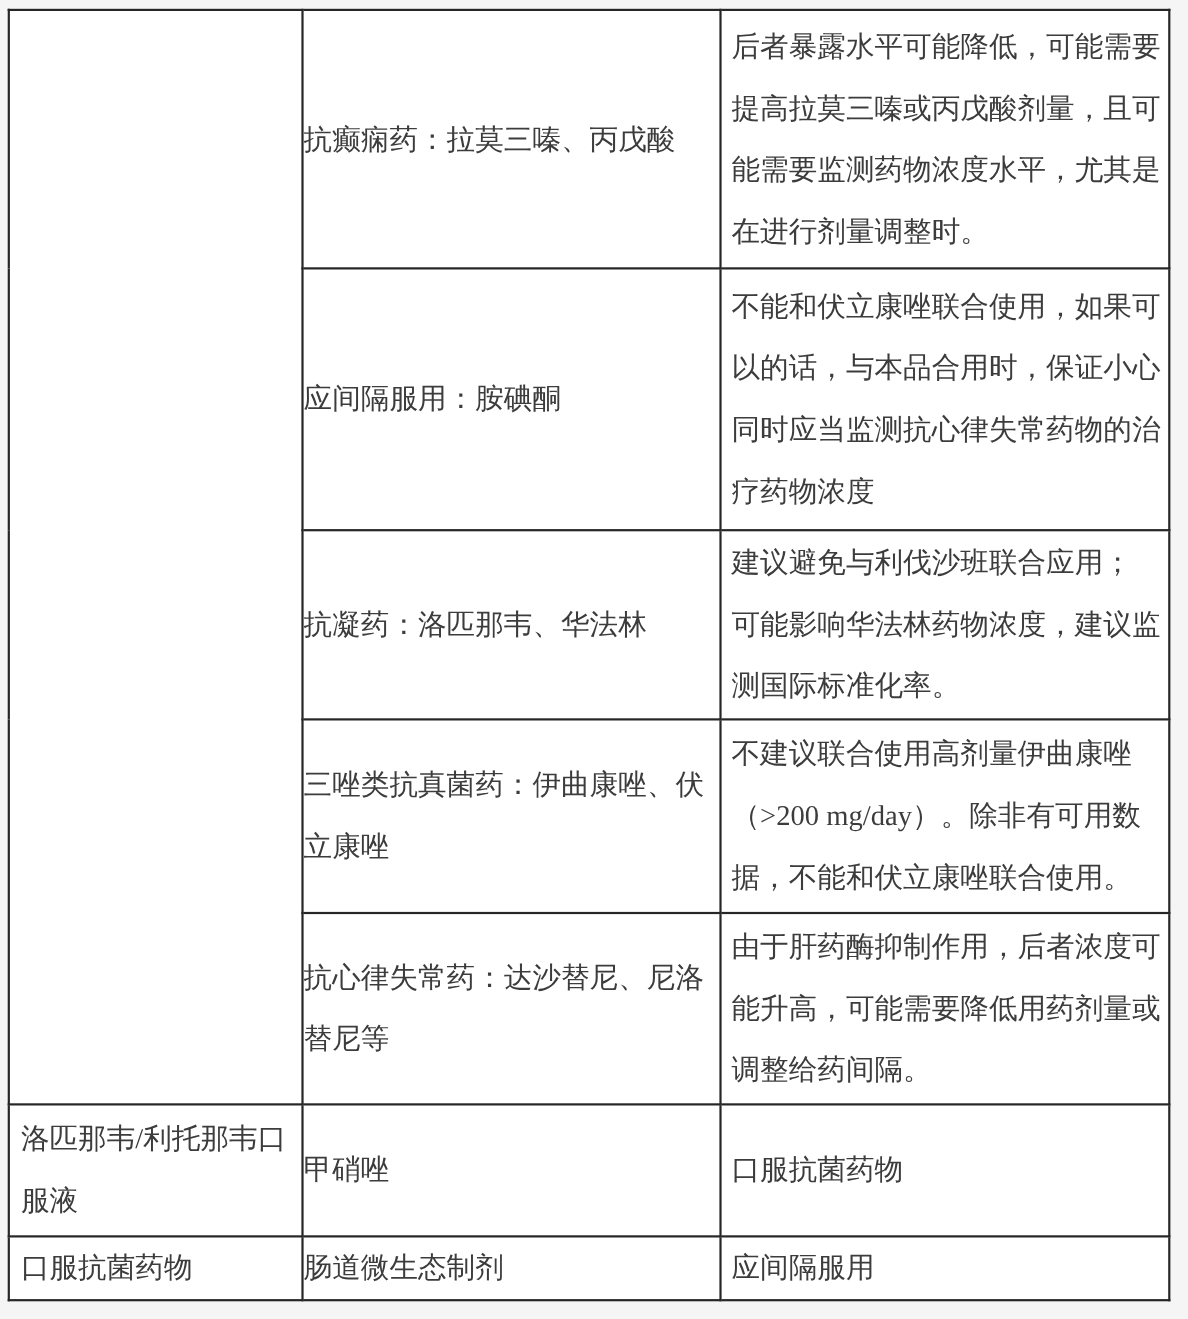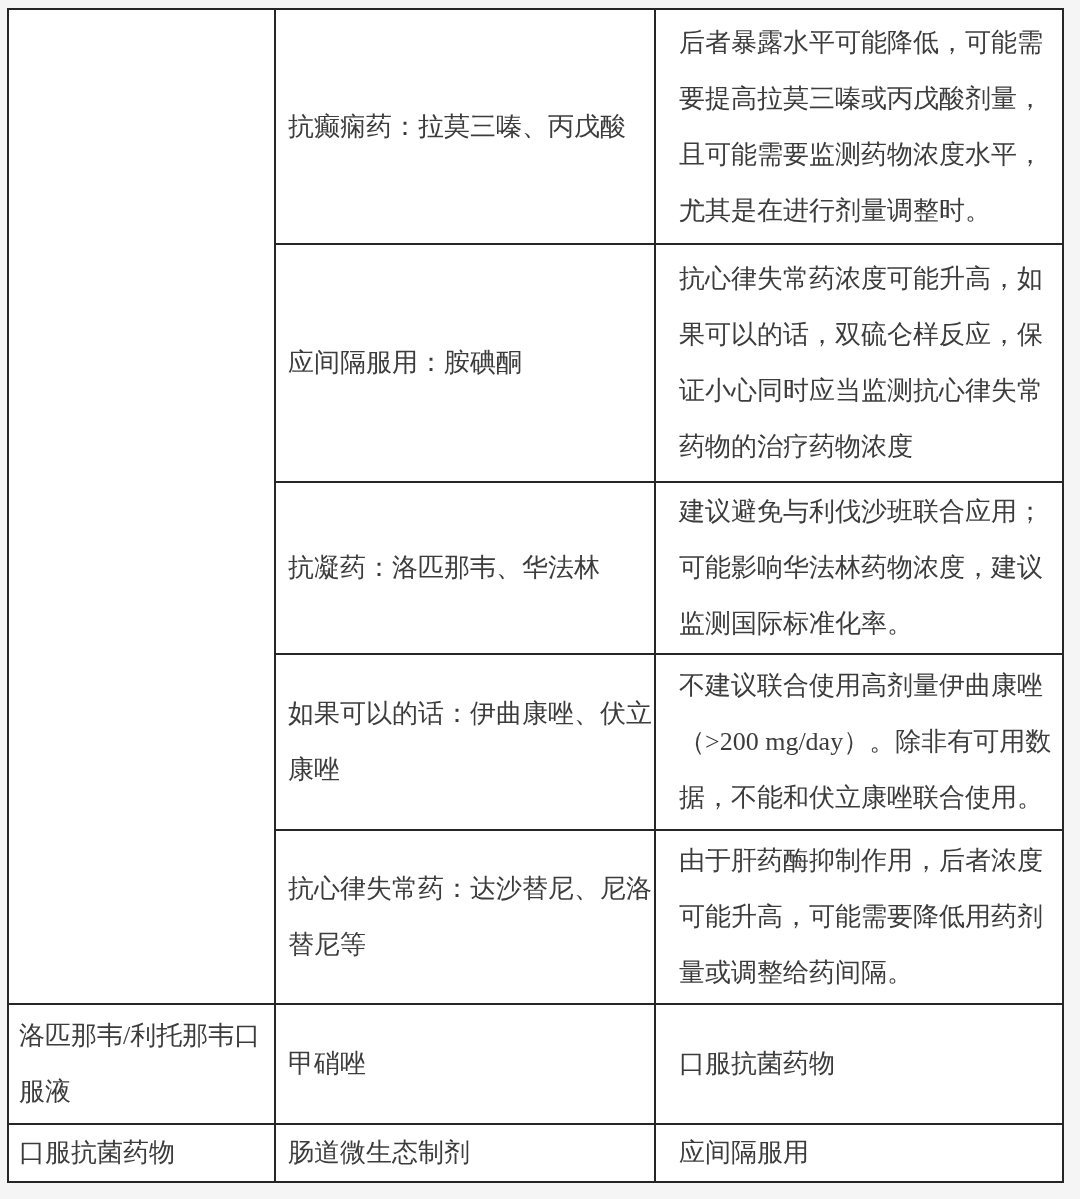--- a/index.html
+++ b/index.html
@@ -35,7 +35,7 @@
   }
   td.c1 { padding-left: 10px; padding-right: 4px; }
   td.c2 { padding-left: 12px; padding-right: 2px; }
-  td.c3 { padding-left: 23px;  padding-right: 2px; white-space: pre-line; }
+  td.c3 { padding-left: 9px;  padding-right: 2px; white-space: pre-line; }
   tr.r1 { height: 235px; }
   tr.r2 { height: 238px; }
   tr.r3 { height: 172px; }

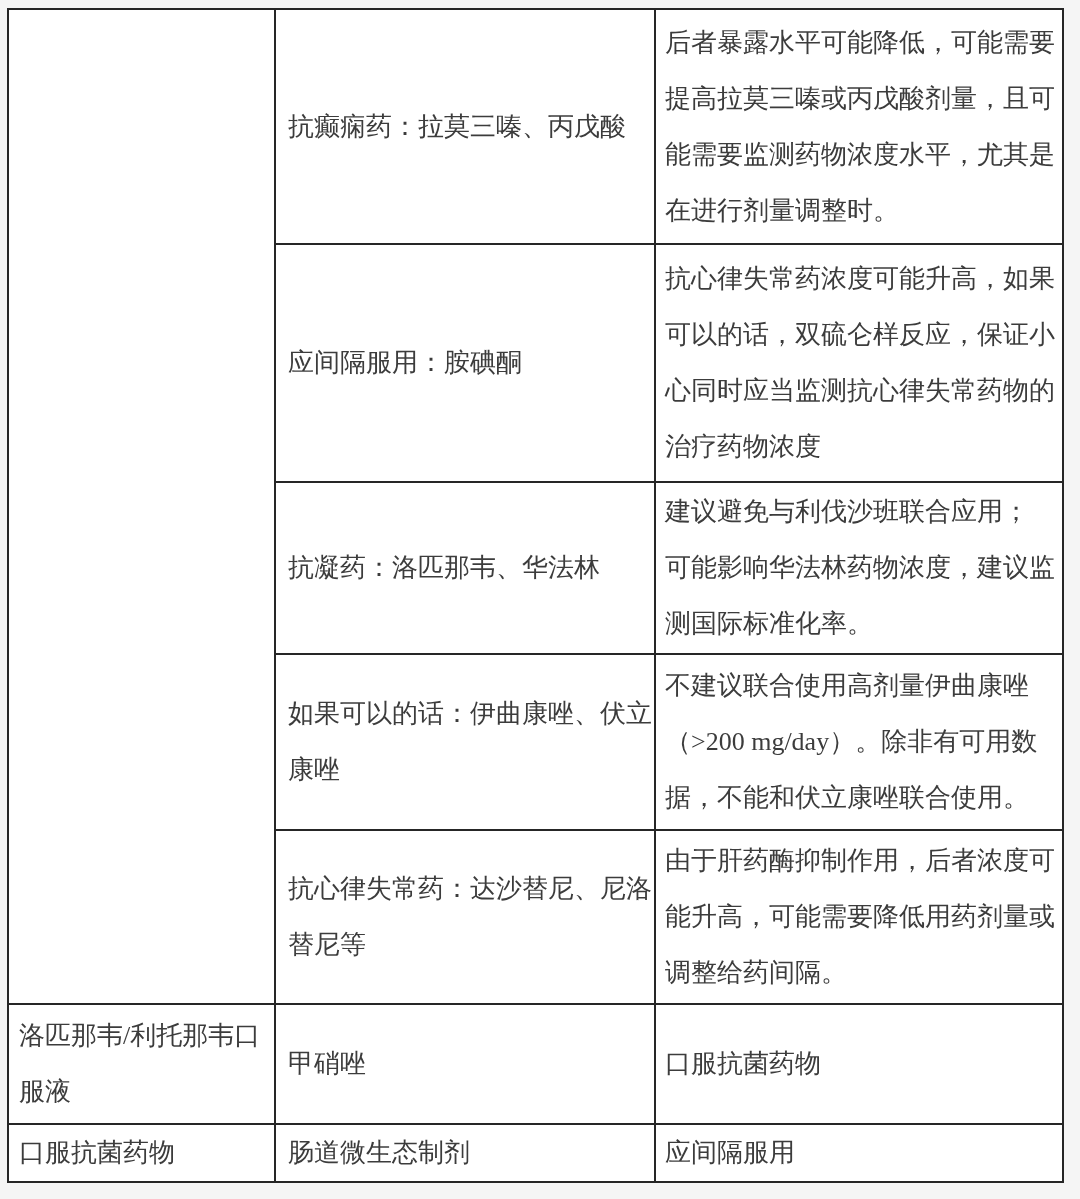--- a/index.html
+++ b/index.html
@@ -34,7 +34,7 @@
     word-break: normal;
   }
   td.c1 { padding-left: 10px; padding-right: 4px; }
-  td.c2 { padding-left: 12px; padding-right: 2px; }
+  td.c2 { padding-right: 2px; }
   td.c3 { padding-left: 9px;  padding-right: 2px; white-space: pre-line; }
   tr.r1 { height: 235px; }
   tr.r2 { height: 238px; }

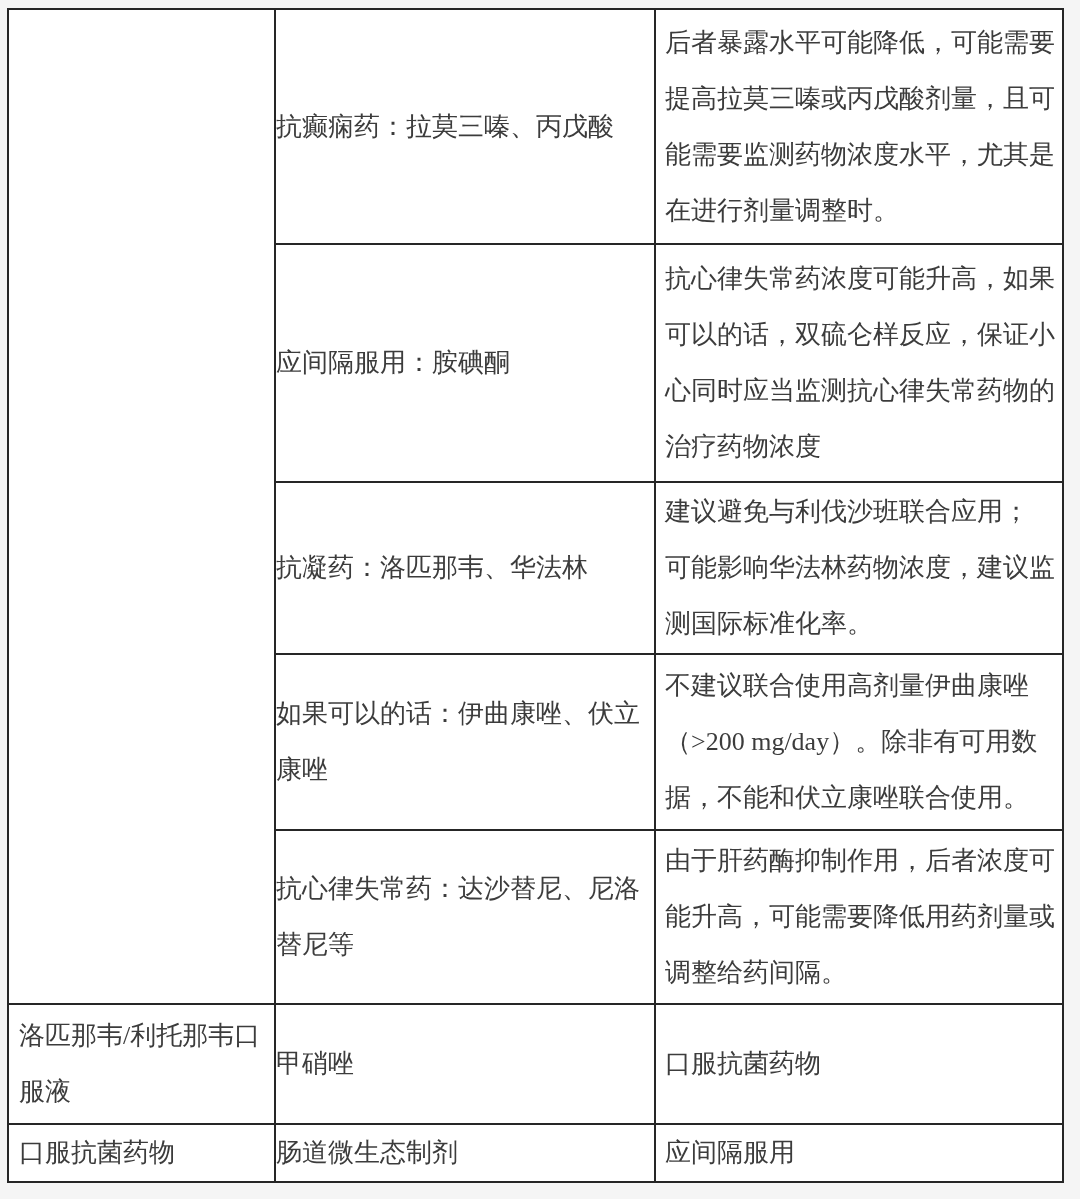--- a/index.html
+++ b/index.html
@@ -62,7 +62,7 @@
       </tr>
       <tr class="r2">
         <td class="c2">应间隔服用：胺碘酮</td>
-        <td class="c3">抗心律失常药浓度可能升高，如果可以的话，双硫仑样反应，保证小心同时应当监测抗心律失常药物的治疗药物浓度</td>
+        <td class="c3">不能和伏立康唑联合使用，如果可以的话，与本品合用时，保证小心同时应当监测抗心律失常药物的治疗药物浓度</td>
       </tr>
       <tr class="r3">
         <td class="c2">抗凝药：洛匹那韦、华法林</td>

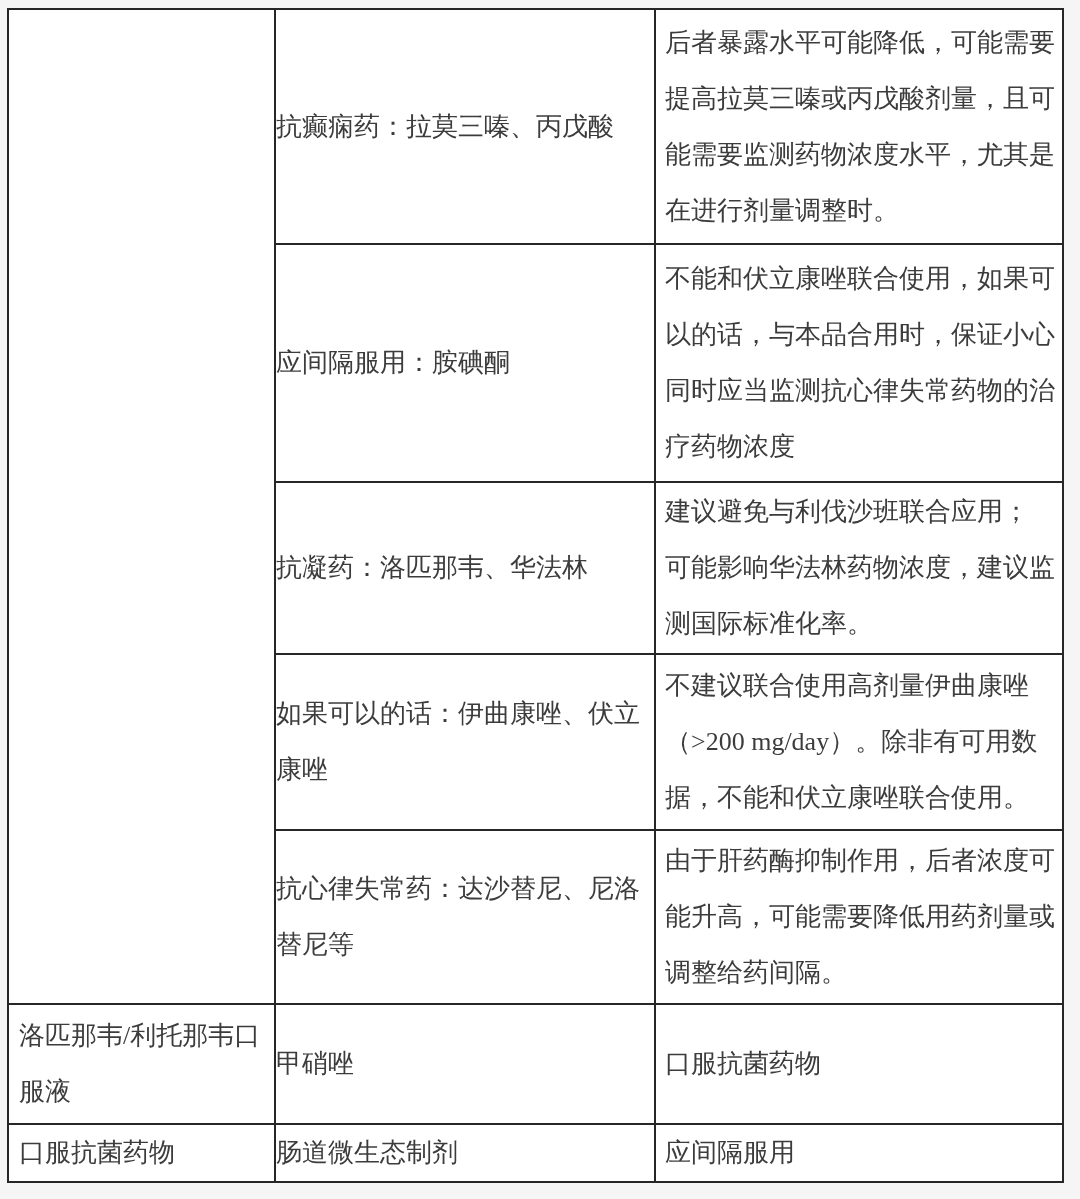--- a/index.html
+++ b/index.html
@@ -70,7 +70,7 @@
 可能影响华法林药物浓度，建议监测国际标准化率。</td>
       </tr>
       <tr class="r4">
-        <td class="c2">如果可以的话：伊曲康唑、伏立康唑</td>
+        <td class="c2">三唑类抗真菌药：伊曲康唑、伏立康唑</td>
         <td class="c3">不建议联合使用高剂量伊曲康唑（&gt;200 mg/day）。除非有可用数据，不能和伏立康唑联合使用。</td>
       </tr>
       <tr class="r5">

